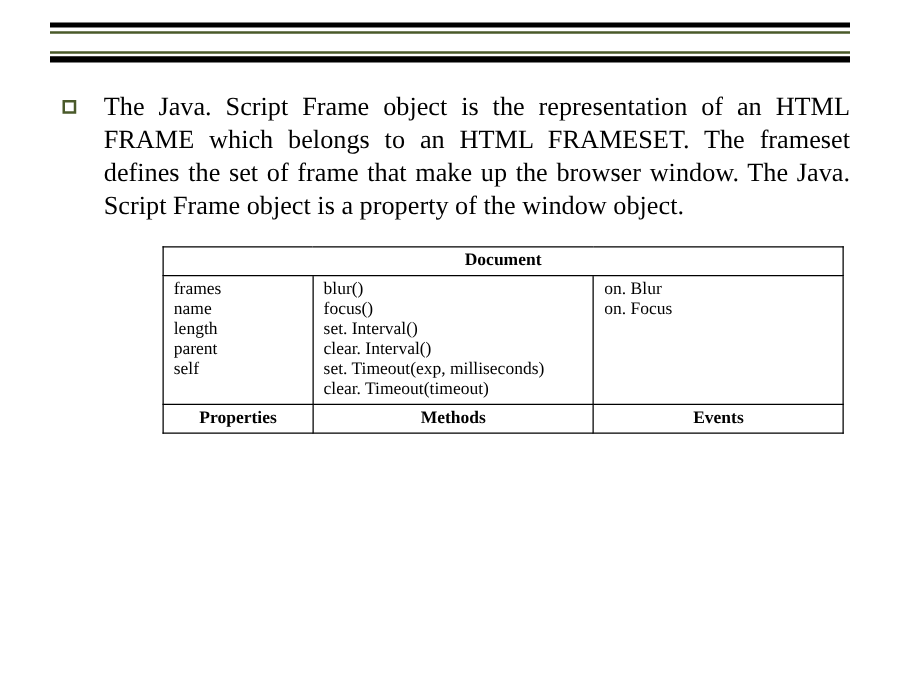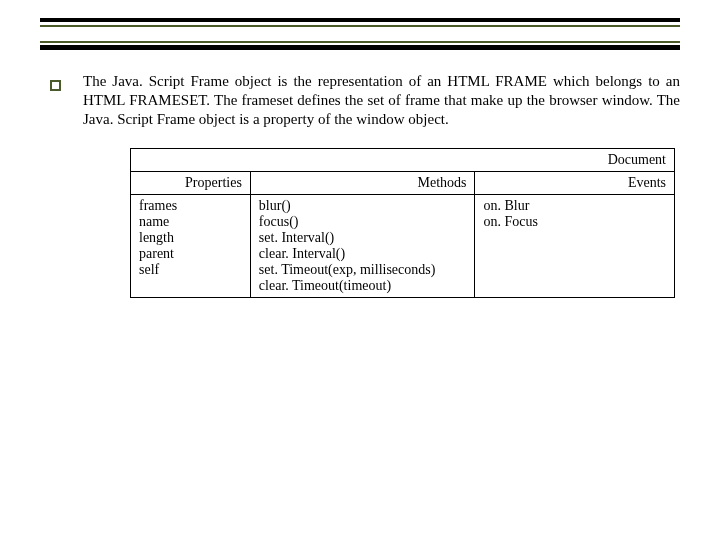--- a/index.html
+++ b/index.html
@@ -52,7 +52,7 @@
     flex: 0 0 auto;
   }
   .para {
-    font-size: 15px;
+    font-size: 21px;
     line-height: 1.25;
     text-align: justify;
     margin: 0;

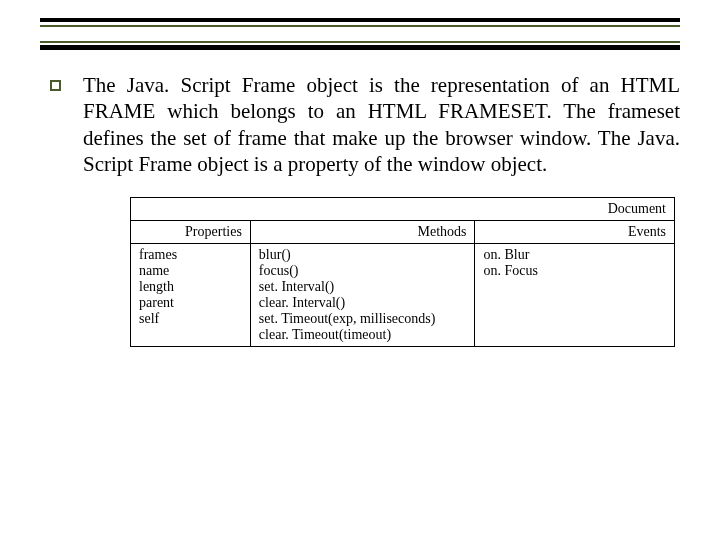--- a/index.html
+++ b/index.html
@@ -75,8 +75,8 @@
     font-weight: normal;
   }
   .th {
-    text-align: right;
-    font-weight: normal;
+    text-align: center;
+    font-weight: bold;
   }
   .col-p { width: 120px; }
   .col-m { width: 225px; }

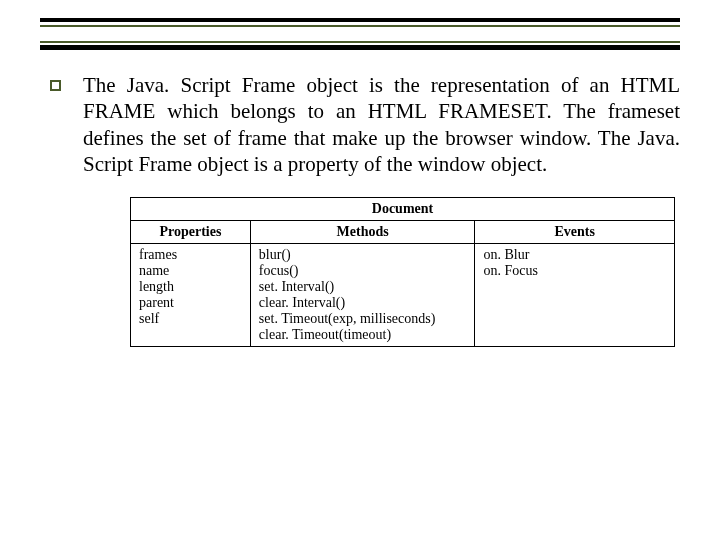--- a/index.html
+++ b/index.html
@@ -105,11 +105,6 @@
         <td colspan="3" class="th">Document</td>
       </tr>
       <tr>
-        <td class="th col-p">Properties</td>
-        <td class="th col-m">Methods</td>
-        <td class="th col-e">Events</td>
-      </tr>
-      <tr>
         <td class="col-p">
           <div>frames</div>
           <div>name</div>
@@ -130,6 +125,11 @@
           <div>on. Focus</div>
         </td>
       </tr>
+      <tr>
+        <td class="th col-p">Properties</td>
+        <td class="th col-m">Methods</td>
+        <td class="th col-e">Events</td>
+      </tr>
     </tbody>
       </table>
   </div>

